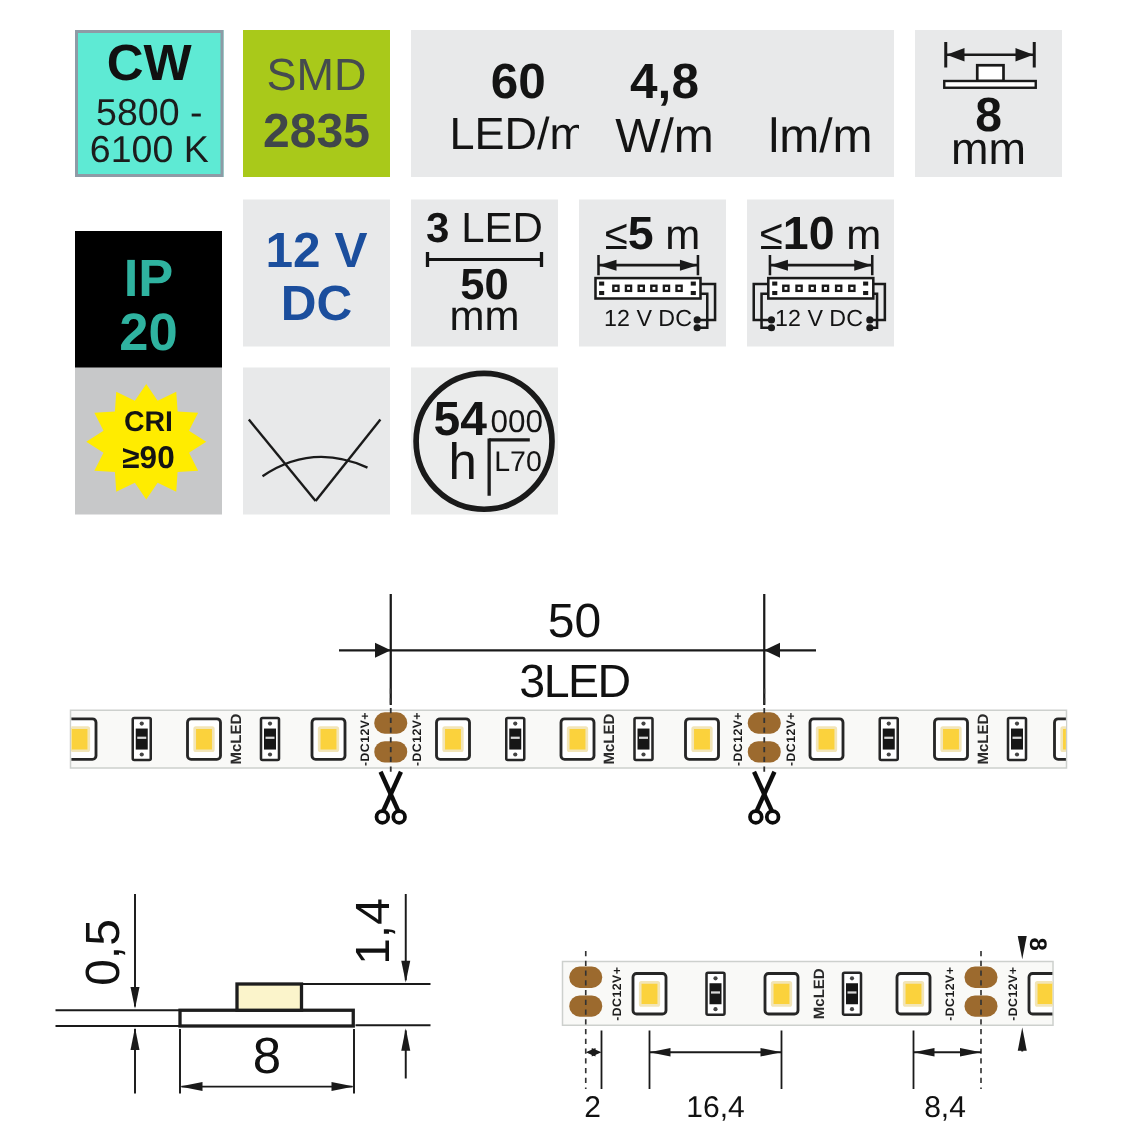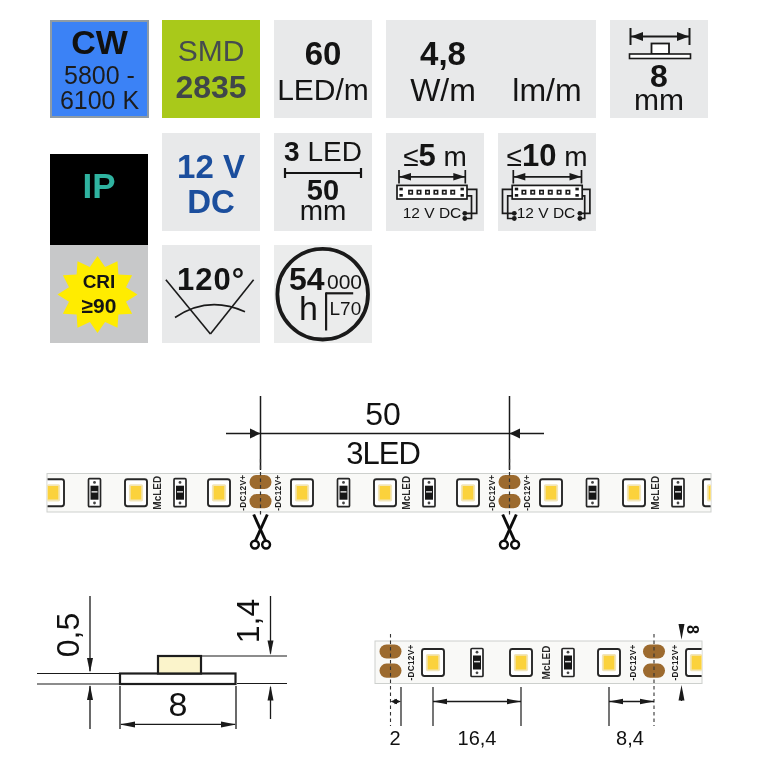--- a/index.html
+++ b/index.html
@@ -14,7 +14,7 @@
 </head>
 <body>
 
-<div class="tile" style="left:50px;top:20px;width:95px;height:94px;background:#3b82f6;border:2px solid #8e9ba6;">
+<div class="tile" style="left:50px;top:20px;width:95px;height:94px;background:#5eead4;border:2px solid #8e9ba6;">
   <span class="b" style="top:2.5px;font-size:34px;line-height:34px;color:#111;">CW</span>
   <span style="top:41px;font-size:25px;line-height:25px;color:#1c1c1c;">5800 -</span>
   <span style="top:66.4px;font-size:25px;line-height:25px;color:#1c1c1c;">6100 K</span>

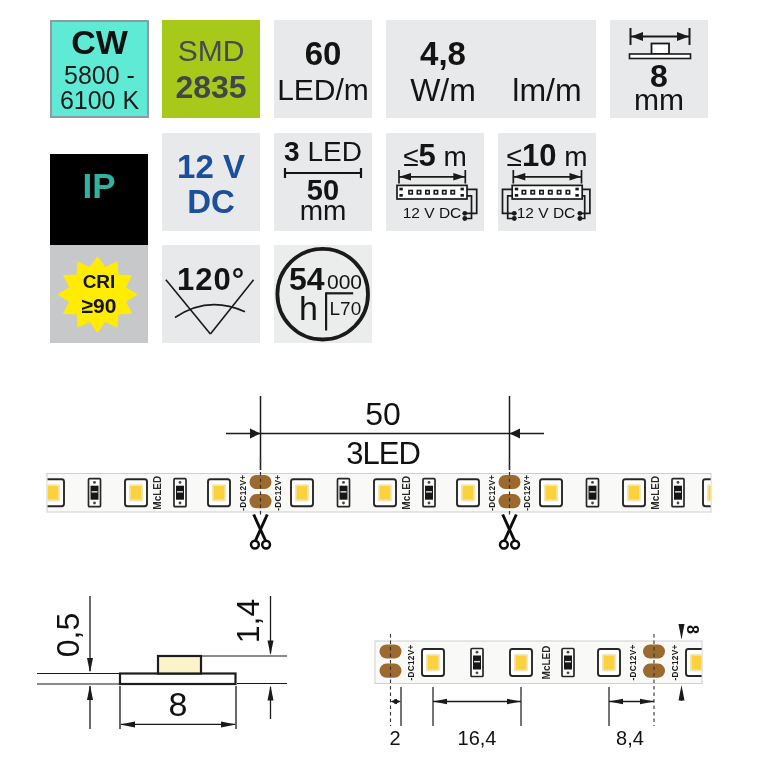--- a/index.html
+++ b/index.html
@@ -25,7 +25,7 @@
   <span class="b" style="top:50.6px;font-size:32px;line-height:32px;color:#40464a;">2835</span>
 </div>
 
-<div class="tile" style="left:274px;top:20px;">
+<div class="tile" style="left:274px;top:20px;padding-left:45px;">
   <span class="b" style="top:17px;font-size:33px;line-height:33px;color:#141414;">60</span>
   <span style="top:55px;font-size:30px;line-height:30px;color:#141414;">LED/m</span>
 </div>

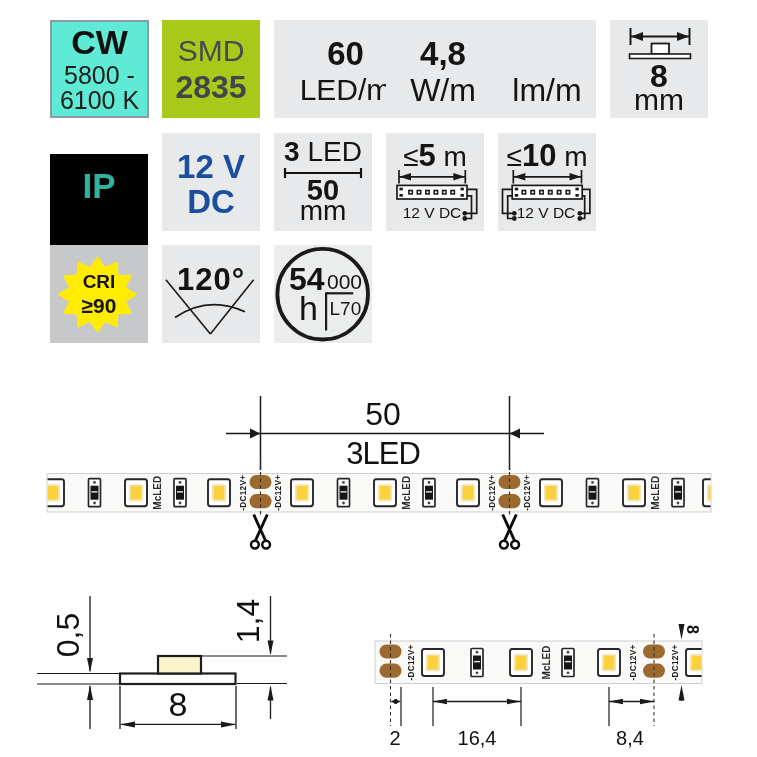--- a/index.html
+++ b/index.html
@@ -58,6 +58,7 @@
 
 <div class="tile" style="left:50px;top:133px;background:#000000;margin-top:21px;">
   <span class="b" style="top:13.9px;font-size:35px;line-height:35px;color:#2fb3a0;">IP</span>
+  <span class="b" style="top:50.4px;font-size:35px;line-height:35px;color:#2fb3a0;">20</span>
 </div>
 
 <div class="tile" style="left:162px;top:133px;">

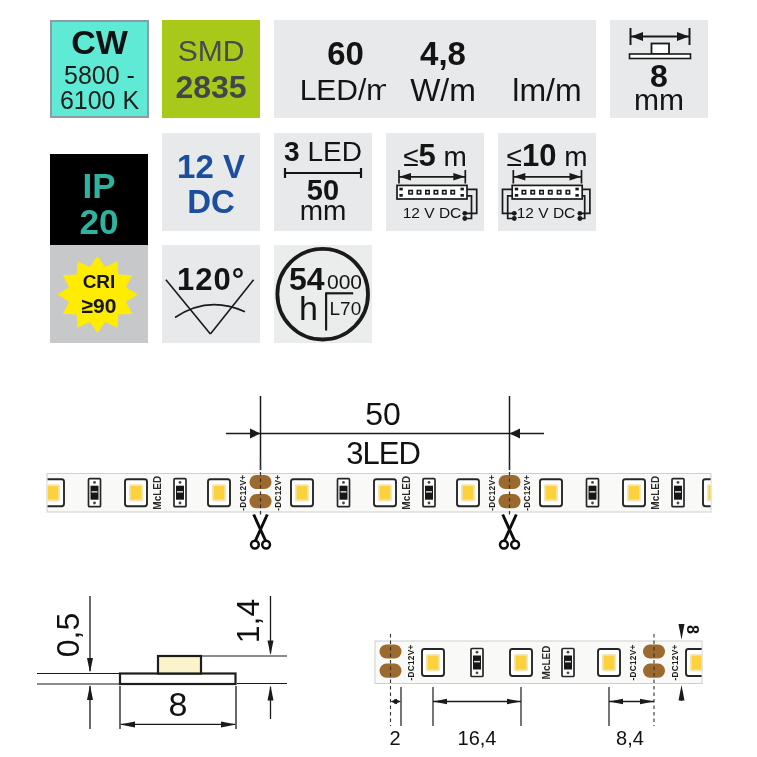--- a/index.html
+++ b/index.html
@@ -184,7 +184,6 @@
       <path d="M 13 72.5 Q 46 50 83 66.7"></path>
     </g>
   </svg>
-  <span class="b" style="top:18.6px;font-size:31px;line-height:31px;color:#141414;letter-spacing:1px;">120°</span>
 </div>
 
 <div class="tile" style="left:274px;top:245px;background:#ebecec;">

